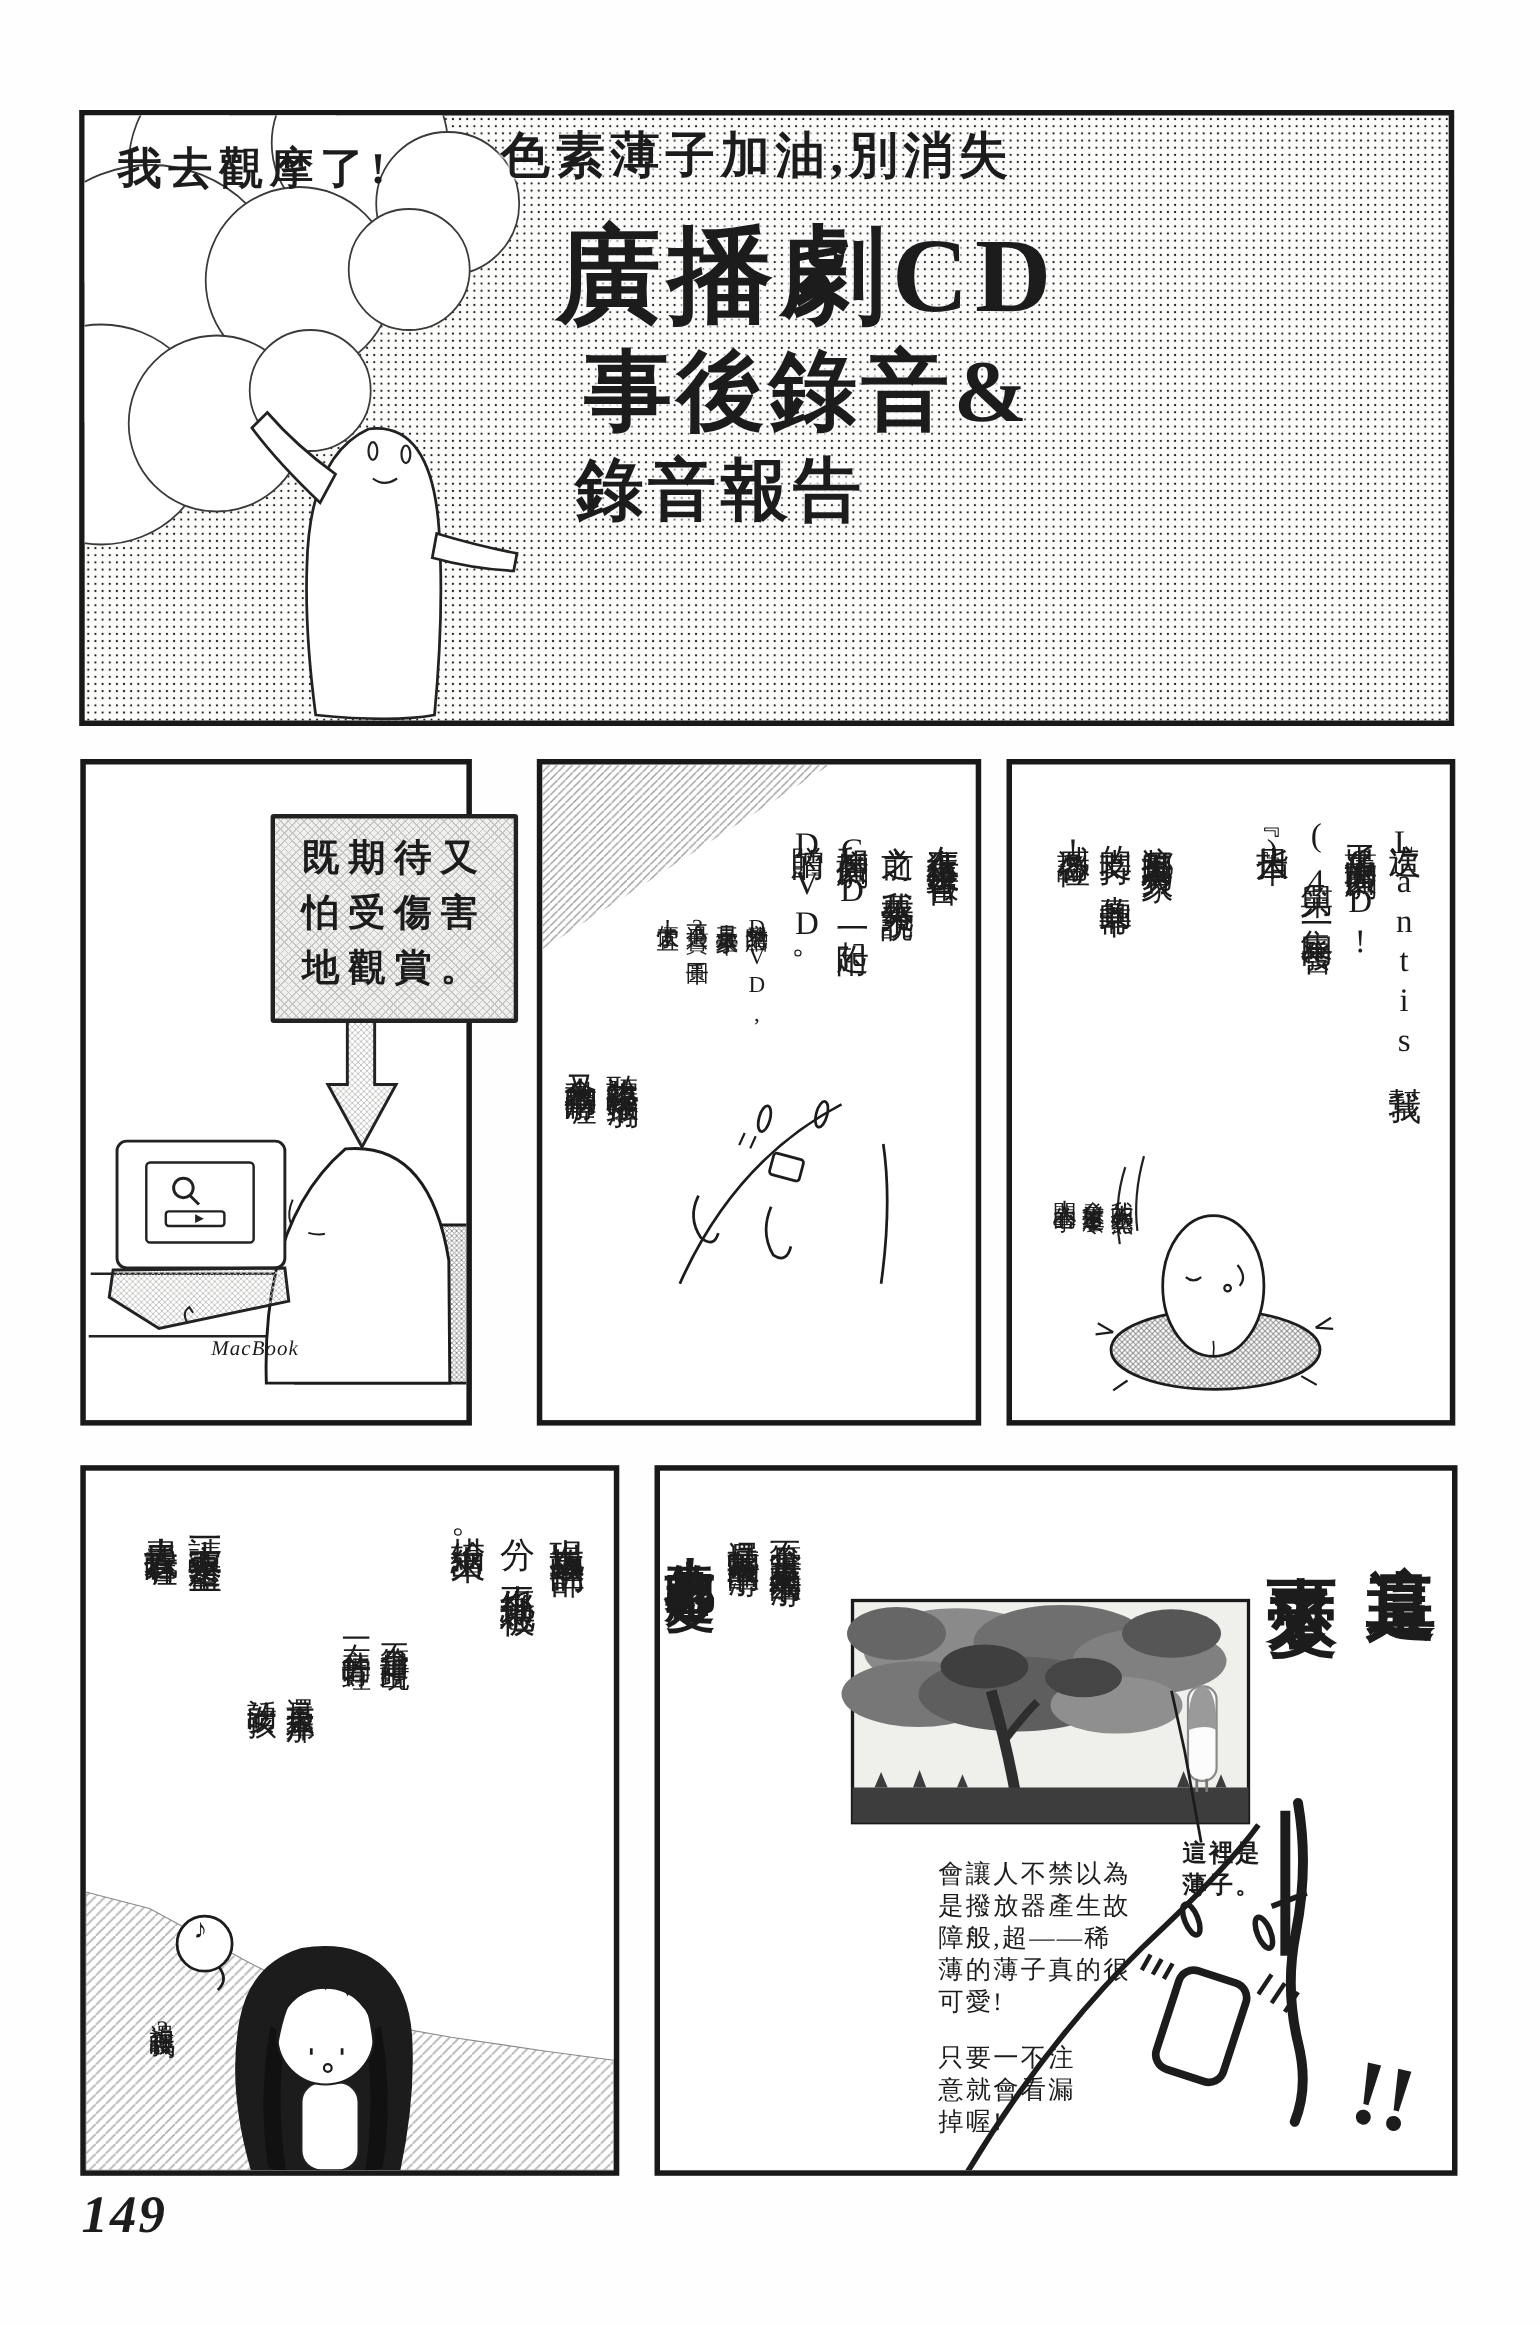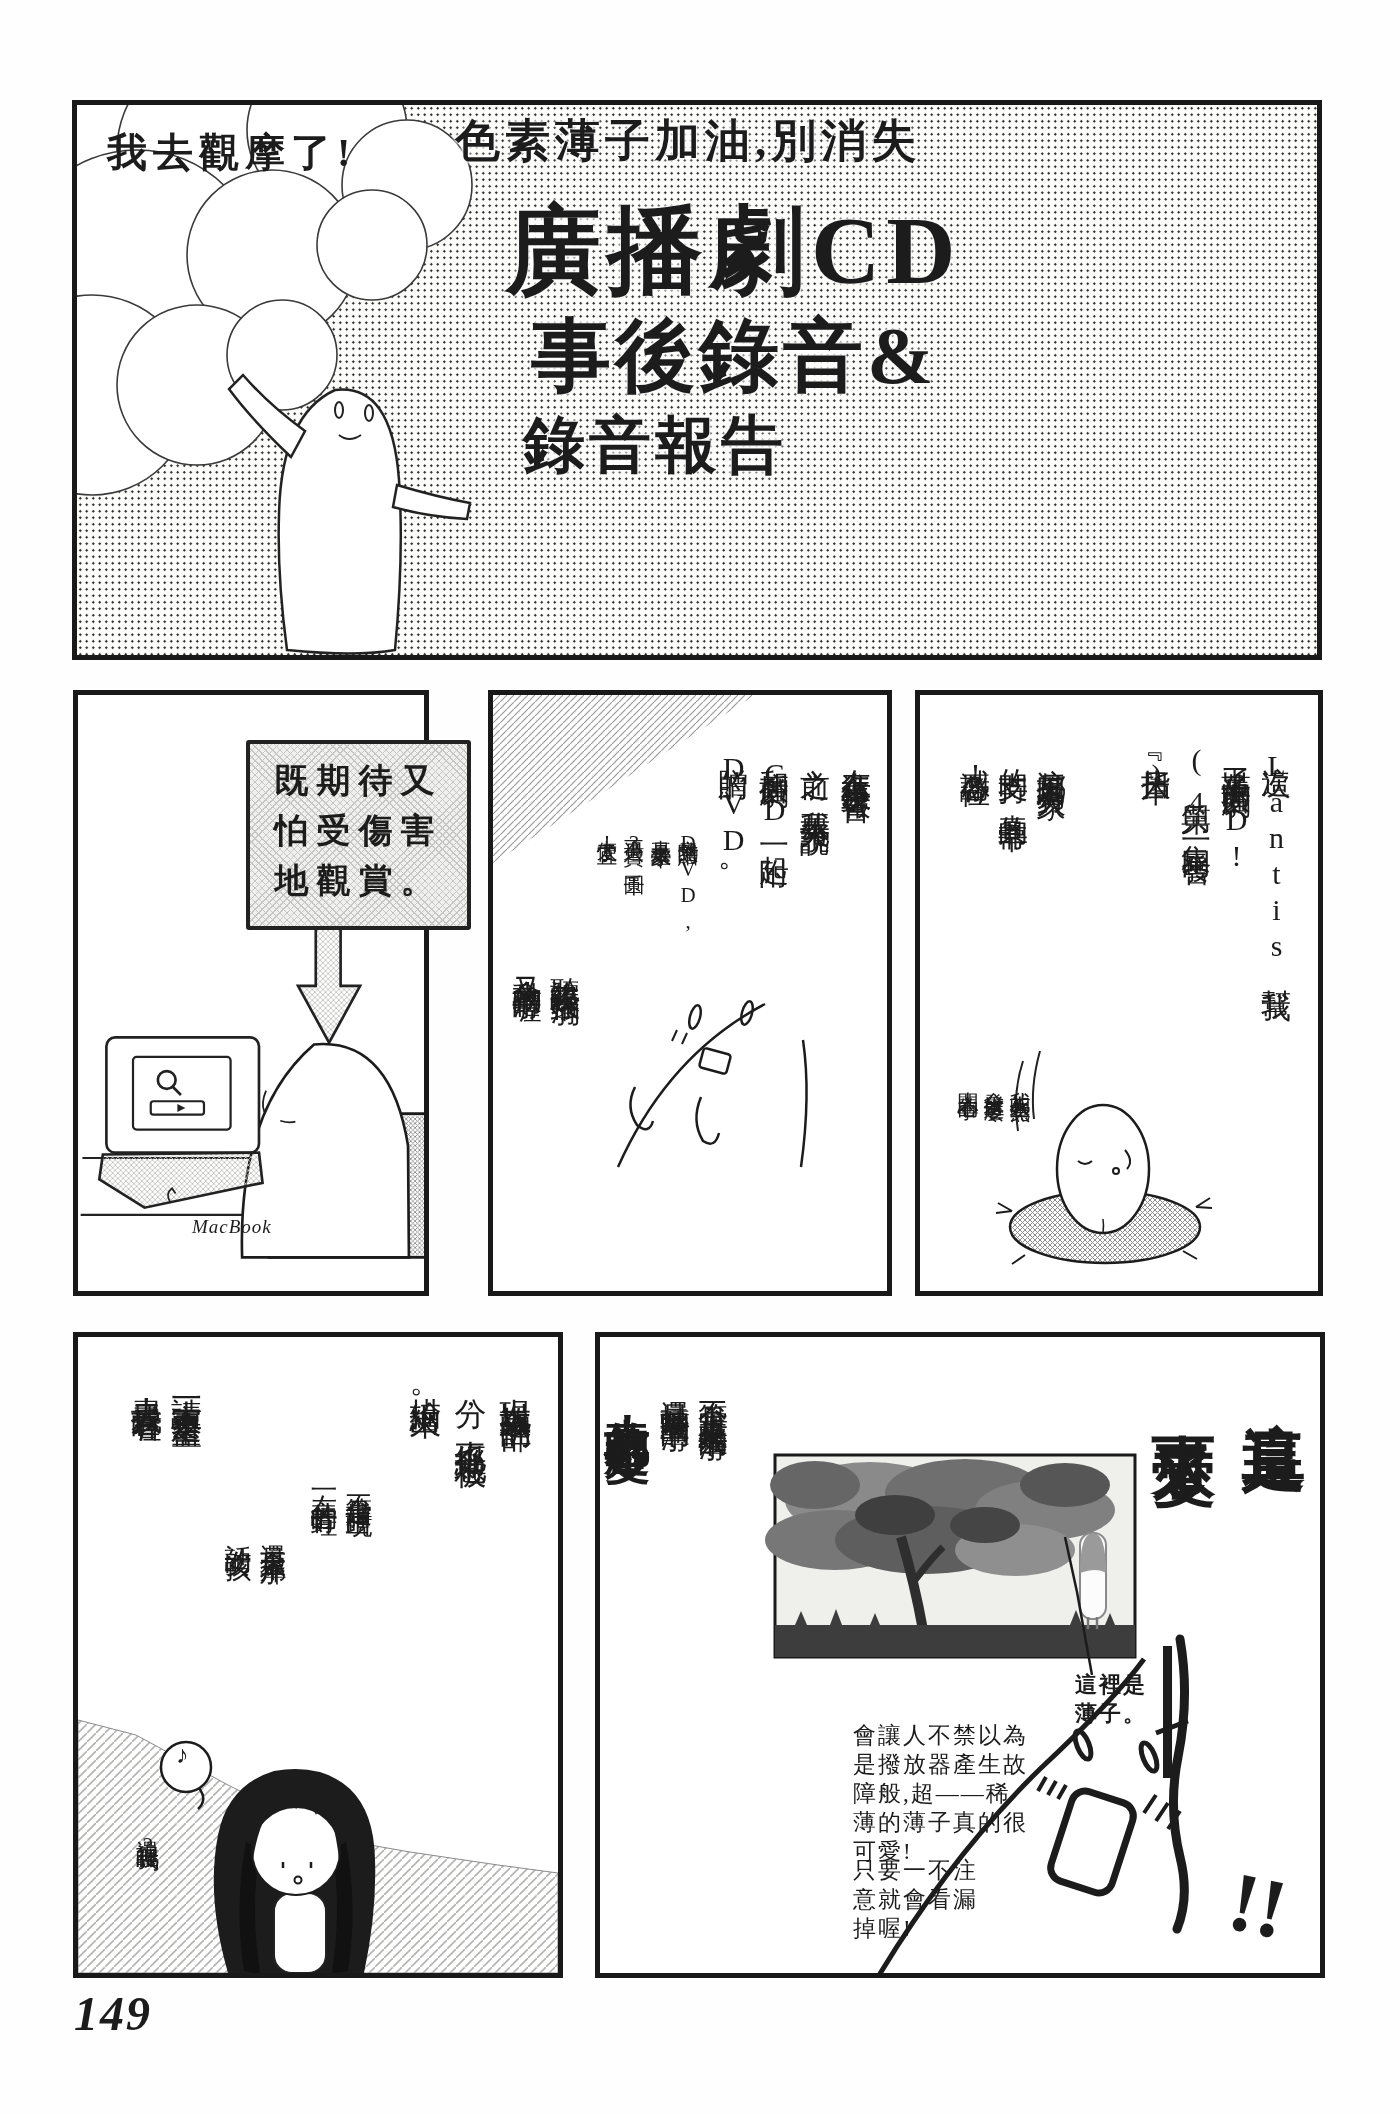--- a/index.html
+++ b/index.html
@@ -243,7 +243,7 @@
     <div class="v b" style="left:8px;top:44px;height:480px;font-size:46px;letter-spacing:4px;">真的都超可愛!</div>
     <div class="h" style="left:475px;top:333px;font-size:22px;line-height:29px;letter-spacing:2px;font-weight:bold;">這裡是
 薄子。</div>
-    <div class="h" style="left:253px;top:352px;font-size:23px;line-height:29px;letter-spacing:2px;margin-top:32px;">會讓人不禁以為
+    <div class="h" style="left:253px;top:352px;font-size:23px;line-height:29px;letter-spacing:2px;">會讓人不禁以為
 是撥放器產生故
 障般,超——稀
 薄的薄子真的很

